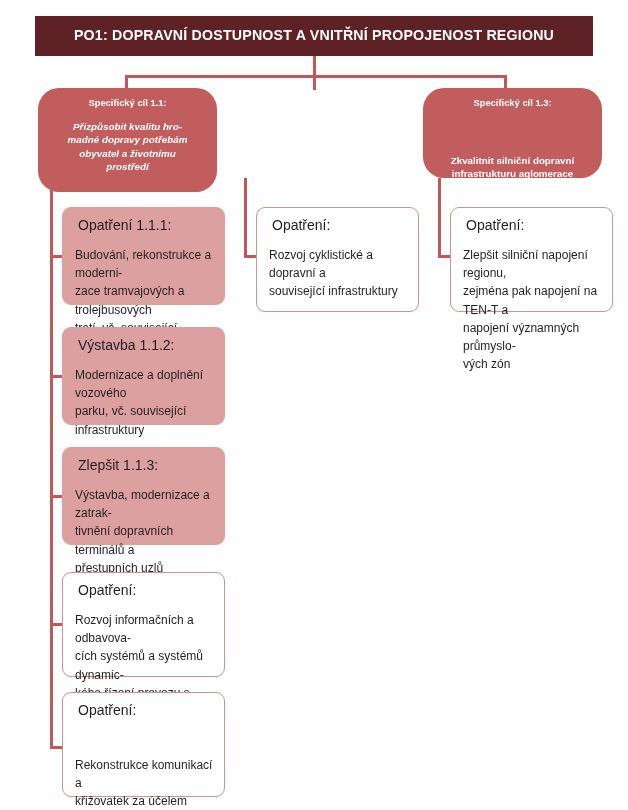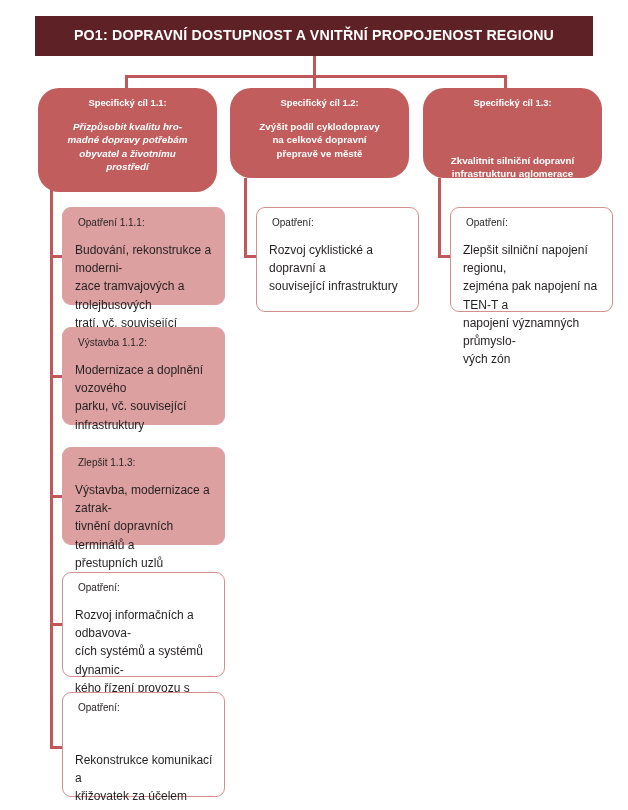--- a/index.html
+++ b/index.html
@@ -156,12 +156,6 @@
 prostředí</div>
   </div>
 
-  <div class="goal-box" id="goal-box-1">
-    <div class="goal-num">Specifický cíl 1.2:</div>
-    <div class="goal-text" style="white-space: pre-line;">Zvýšit podíl cyklodopravy
-na celkové dopravní
-přepravě ve městě</div>
-  </div>
 
   <div class="goal-box" id="goal-box-2">
     <div class="goal-num">Specifický cíl 1.3:</div>

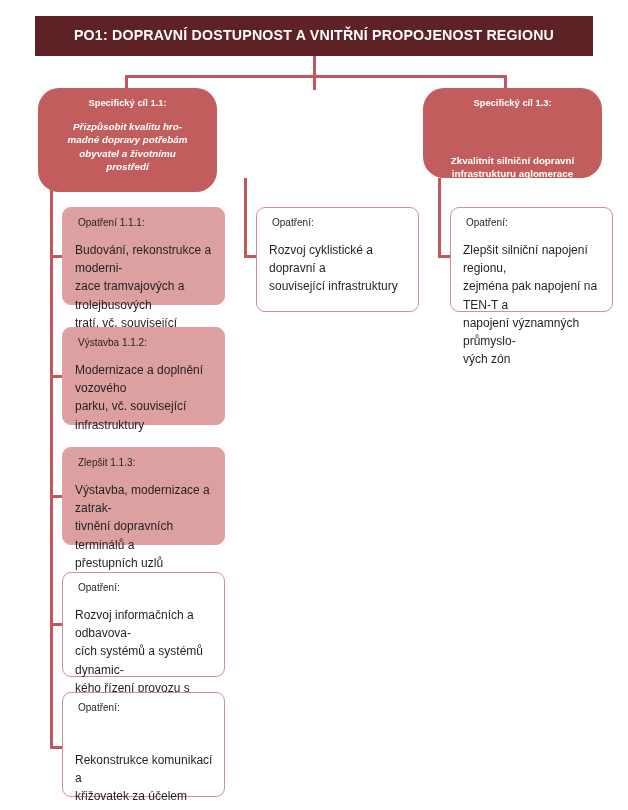--- a/index.html
+++ b/index.html
@@ -96,7 +96,7 @@
     border-color: #d4908f;
   }
   .measure-box .m-label {
-    font-size: 10px;
+    font-size: 14px;
     line-height: 1.2;
     color: #231f20;
     margin-bottom: 12px;

